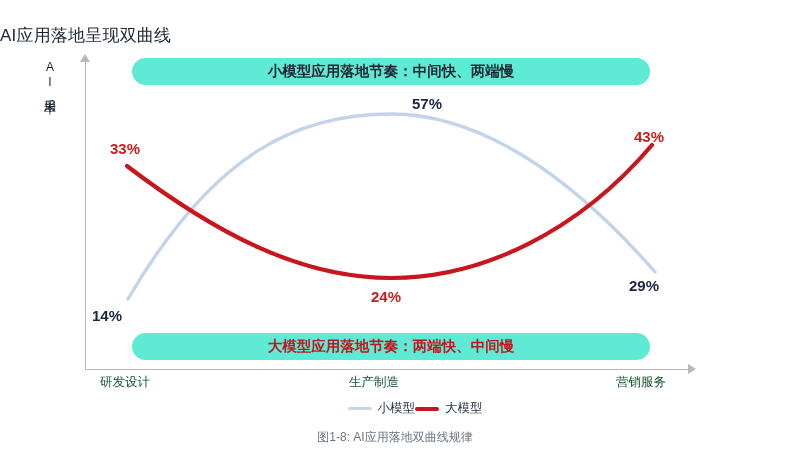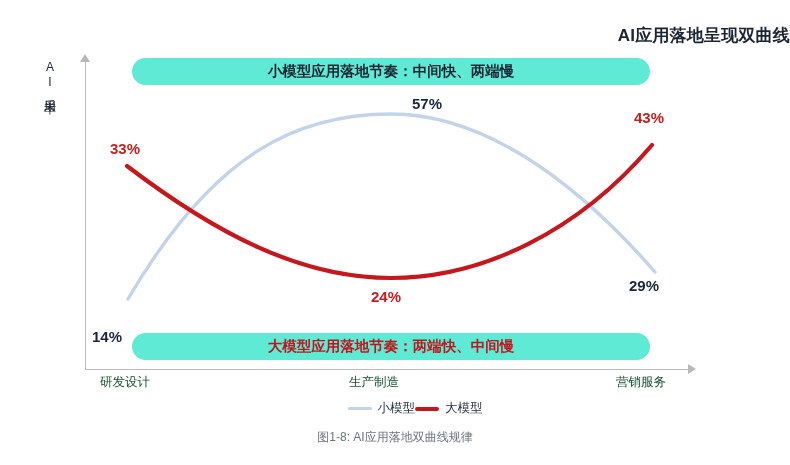--- a/index.html
+++ b/index.html
@@ -25,9 +25,9 @@
     left: 0;
     top: 24px;
     width: 790px;
-    text-align: right;
+    text-align: left;
     font-size: 17px;
-    font-weight: bold;
+    font-weight: normal;
     color: #1b2433;
     letter-spacing: 0.2px;
   }

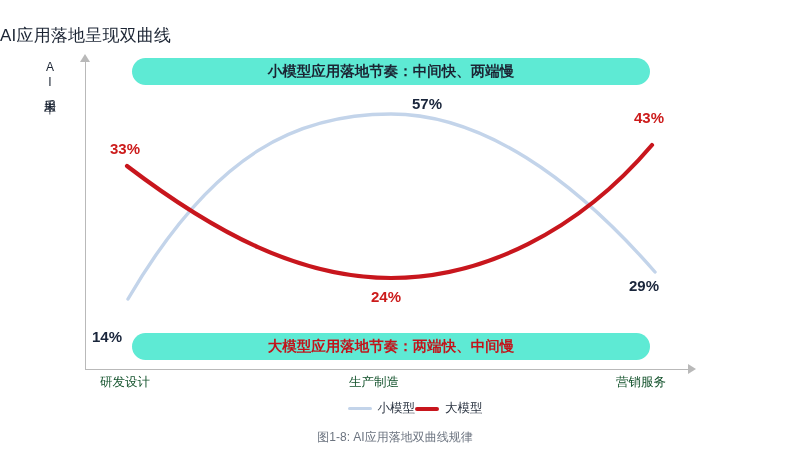--- a/index.html
+++ b/index.html
@@ -144,7 +144,7 @@
   .lbl-14  { left: 92px; top: 307px; margin-top: 21px; }
   .lbl-29  { left: 629px; top: 277px; }
   .lbl-33  { left: 110px; top: 140px; }
-  .lbl-43  { left: 634px; top: 109px; }
+  .lbl-43  { left: 634px; top: 128px; }
   .lbl-24  { left: 371px; top: 288px; }
 
   

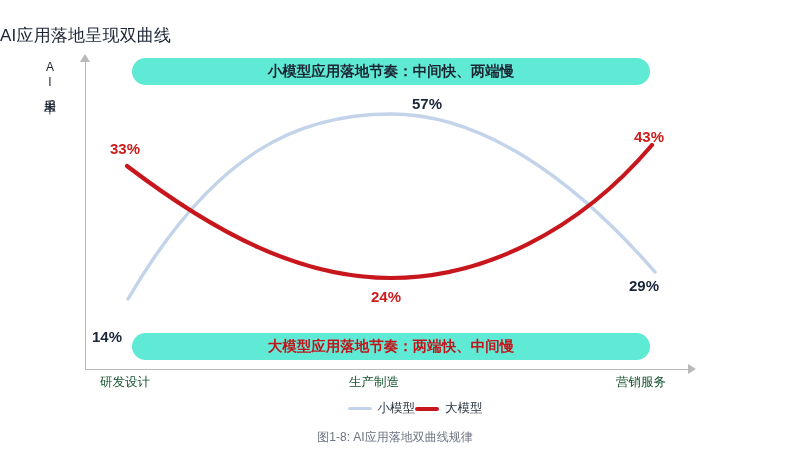--- a/index.html
+++ b/index.html
@@ -141,7 +141,7 @@
   .dlabel.red-series  { color: #cc1b1b; }
 
   .lbl-57  { left: 368px; top: 95px; margin-left: 44px;  }
-  .lbl-14  { left: 92px; top: 307px; margin-top: 21px; }
+  .lbl-14  { left: 92px; top: 307px; }
   .lbl-29  { left: 629px; top: 277px; }
   .lbl-33  { left: 110px; top: 140px; }
   .lbl-43  { left: 634px; top: 128px; }

